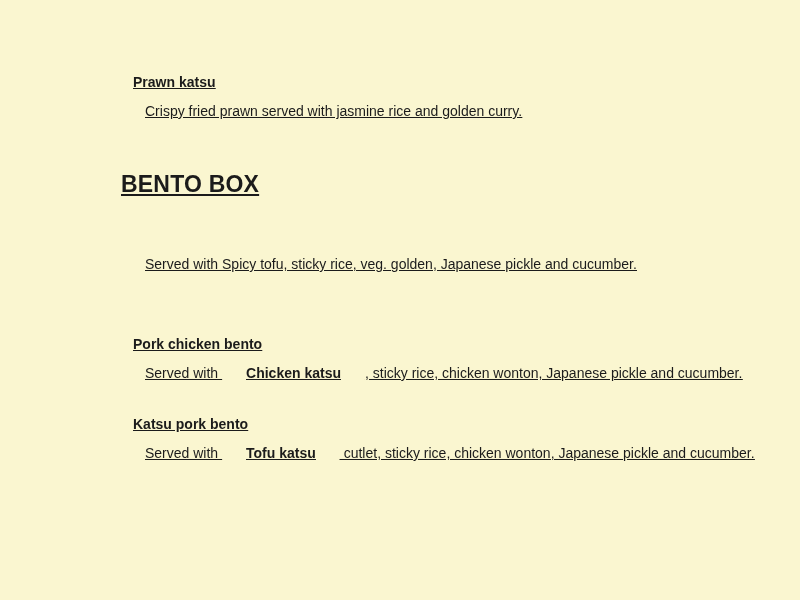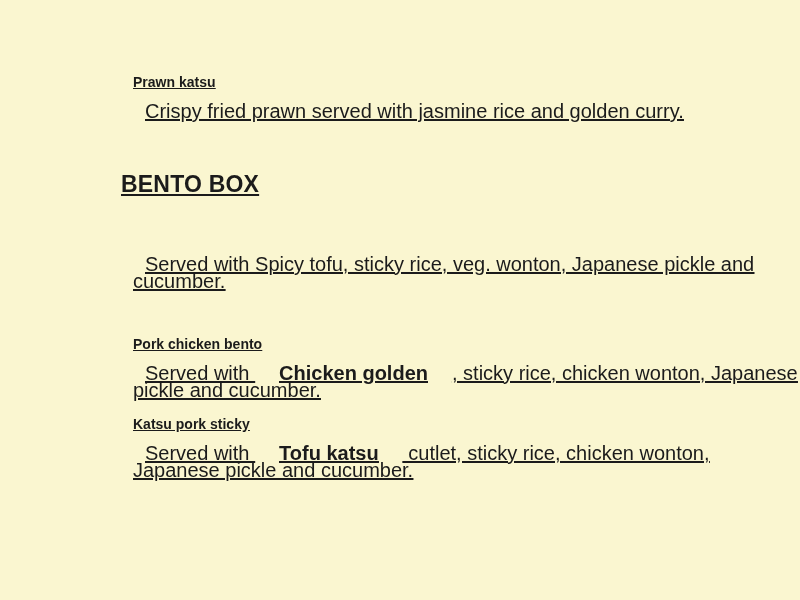--- a/index.html
+++ b/index.html
@@ -24,7 +24,7 @@
     font-weight: bold;
   }
   .item-desc {
-    font-size: 20px;
+    font-size: 14px;
     line-height: 17px;
     font-weight: normal;
     white-space: pre-line;

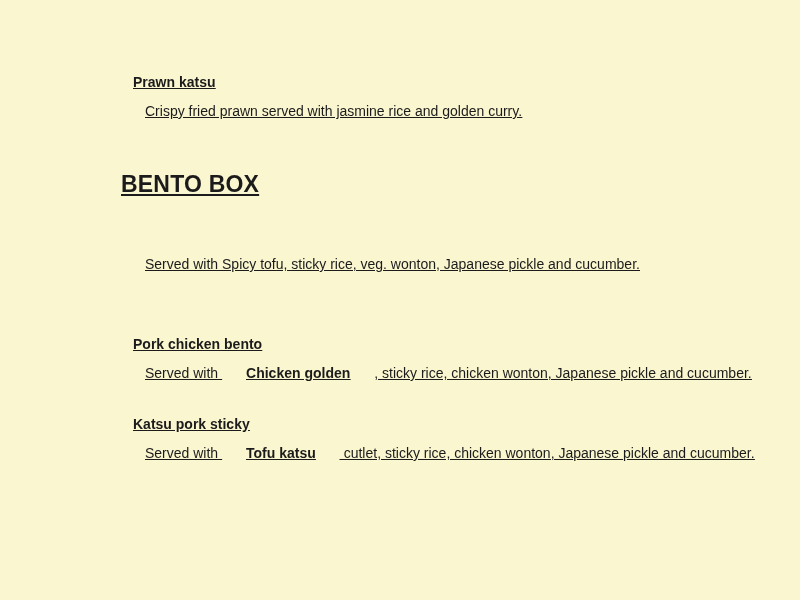--- a/index.html
+++ b/index.html
@@ -50,7 +50,7 @@
   <div class="block section-title" style="top:122px">BENTO BOX</div>
 
   <div class="block" style="top:196px">
-    <div class="item-desc"><span>Served with Spicy tofu, sticky rice, veg. wonton, Japanese pickle and cucumber.</span><span class="bold-part"></span><span></span></div>
+    <div class="item-desc"><span>Served with Spicy tofu, sticky rice, veg. golden, Japanese pickle and cucumber.</span><span class="bold-part"></span><span></span></div>
   </div>
 
   <div class="block" style="top:276px">

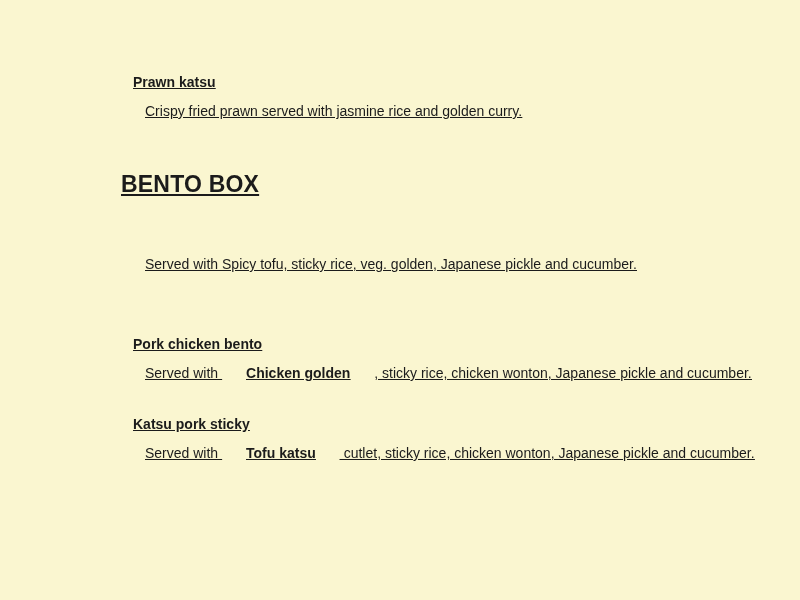--- a/index.html
+++ b/index.html
@@ -55,7 +55,7 @@
 
   <div class="block" style="top:276px">
     <div class="item-name">Pork chicken bento</div>
-    <div class="item-desc"><span>Served with </span><span class="bold-part">Chicken golden</span><span>, sticky rice, chicken wonton, Japanese pickle and cucumber.</span></div>
+    <div class="item-desc"><span>Served with </span><span class="bold-part">Chicken katsu</span><span>, sticky rice, chicken wonton, Japanese pickle and cucumber.</span></div>
   </div>
 
   <div class="block" style="top:356px">

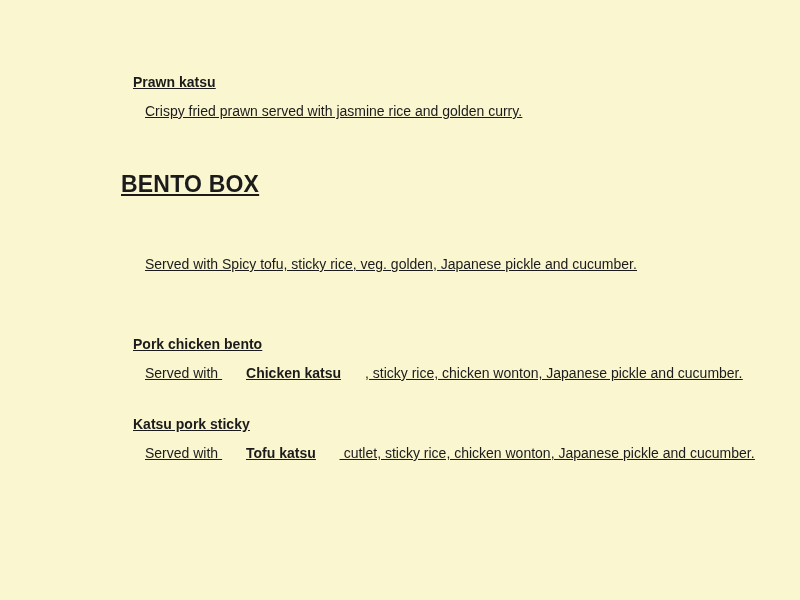--- a/index.html
+++ b/index.html
@@ -59,7 +59,7 @@
   </div>
 
   <div class="block" style="top:356px">
-    <div class="item-name">Katsu pork sticky</div>
+    <div class="item-name">Katsu pork bento</div>
     <div class="item-desc"><span>Served with </span><span class="bold-part">Tofu katsu</span><span> cutlet, sticky rice, chicken wonton, Japanese pickle and cucumber.</span></div>
   </div>
 

